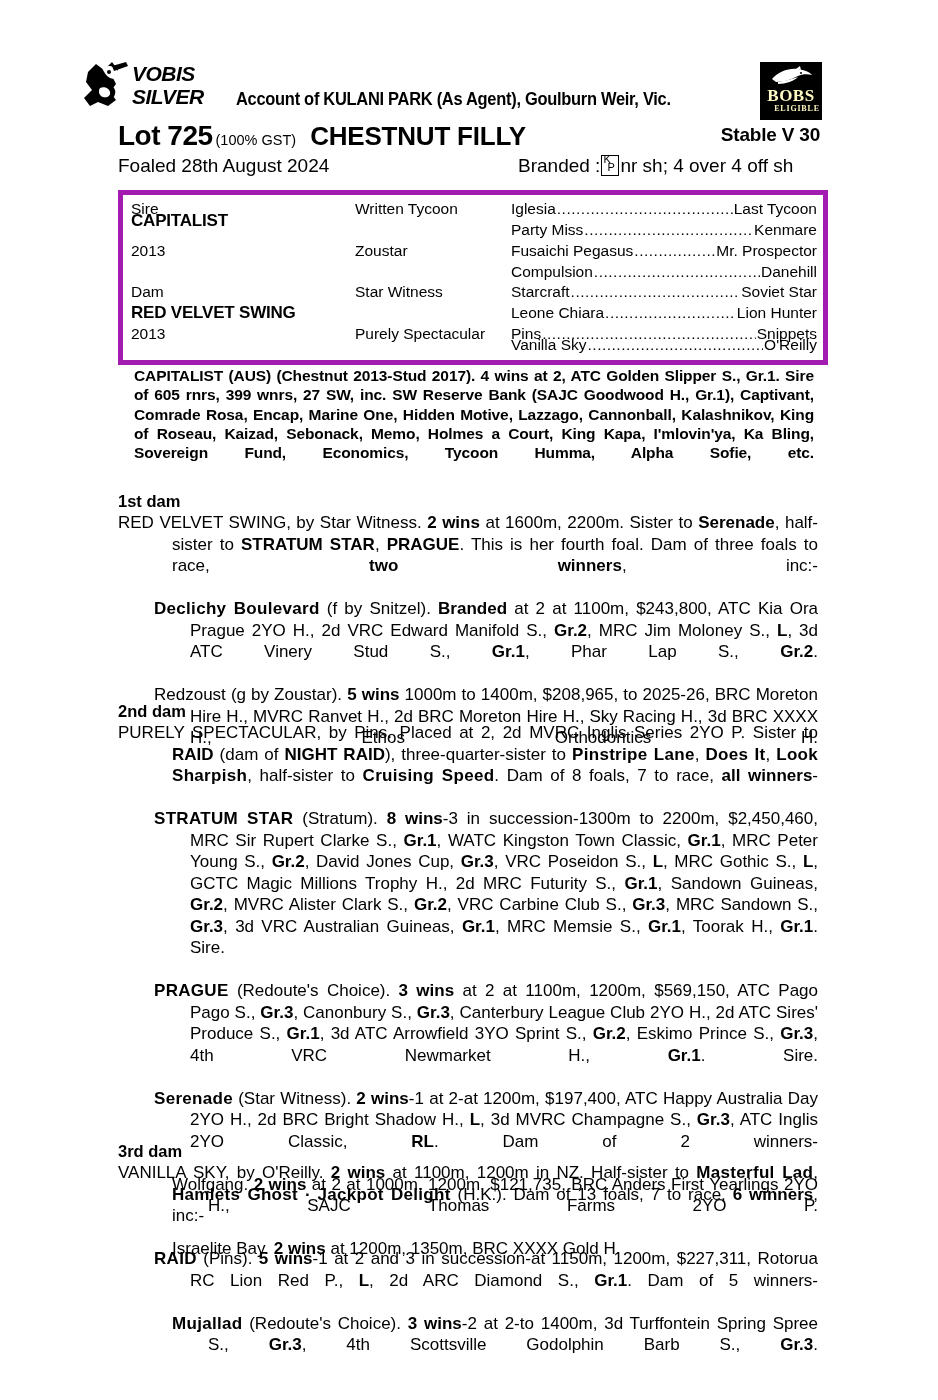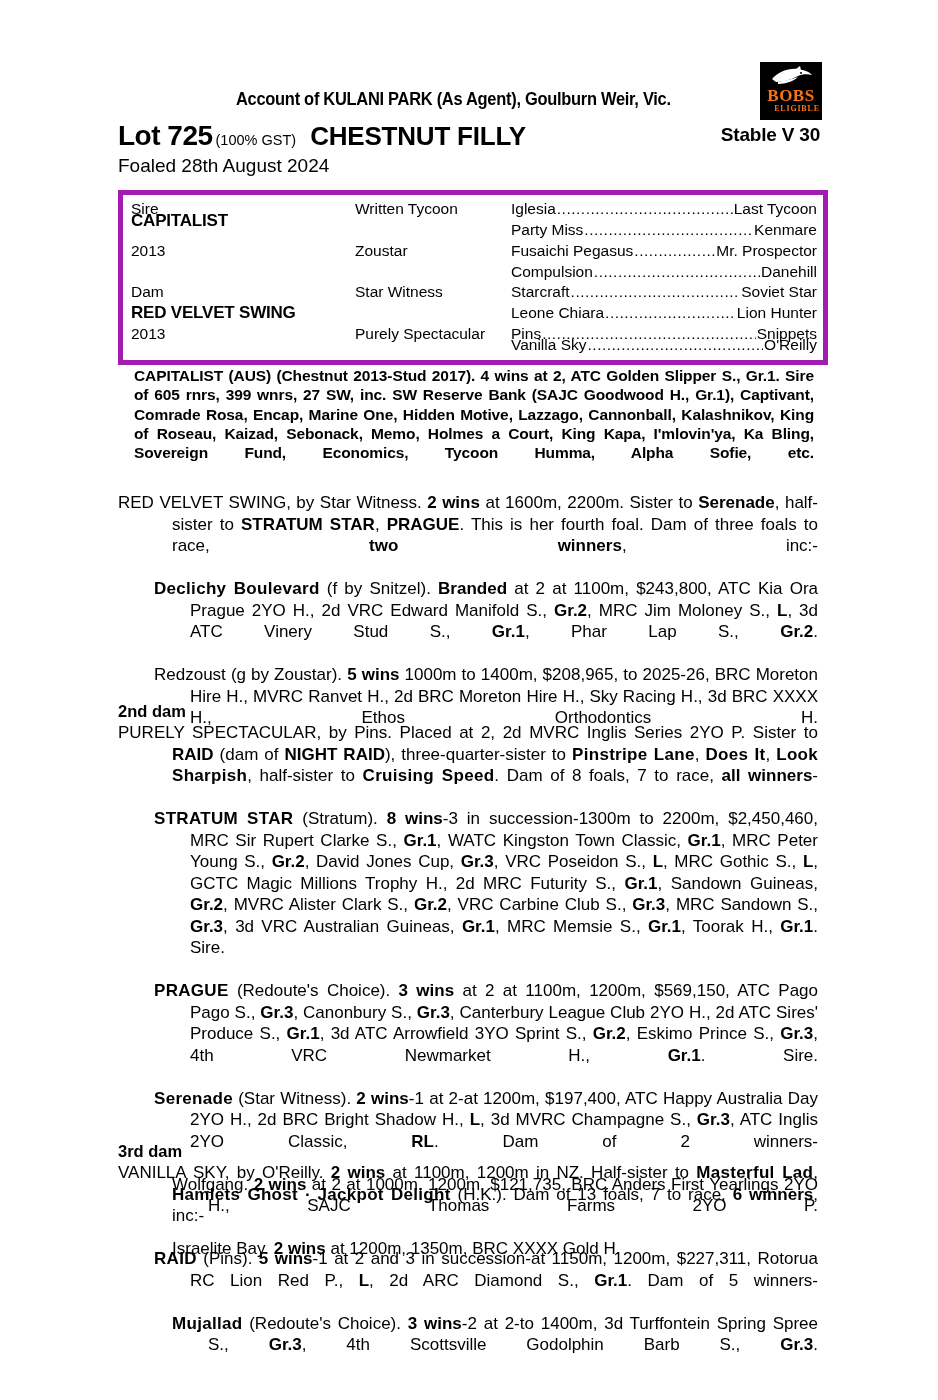--- a/index.html
+++ b/index.html
@@ -239,6 +239,22 @@
 
   <div class="hdr">
 
+    <div class="vobis-logo">
+      <svg width="140" height="52" viewBox="0 0 140 52" aria-hidden="true">
+        <g fill="#000">
+          <path d="M6 12 L14 4 L22 10 L30 2 L36 10 L30 16 L34 24 L28 32 L34 40 L26 46 L16 42 L8 46 L2 38 L10 30 L4 22 Z"></path>
+          <path d="M20 8 C26 4 34 6 36 12 C38 18 32 20 28 18 C24 16 22 12 20 8 Z" fill="#fff"></path>
+          <circle cx="27" cy="12" r="2" fill="#000"></circle>
+          <path d="M30 6 L44 2 L46 6 L32 11 Z"></path>
+          <path d="M12 24 C18 20 28 22 32 28 C36 34 30 42 22 42 C14 42 10 34 12 24 Z"></path>
+          <path d="M18 28 C22 26 27 28 28 32 C29 36 25 38 21 37 C17 36 16 31 18 28 Z" fill="#fff"></path>
+        </g>
+        <g fill="#000" font-family="'Liberation Sans', sans-serif" font-weight="700" font-style="italic" font-size="21" letter-spacing="-0.5">
+          <text x="50" y="21">VOBIS</text>
+          <text x="50" y="44">SILVER</text>
+        </g>
+      </svg>
+    </div>
 
     <div class="bobs-logo">
       <svg class="bobs-horse" width="46" height="20" viewBox="0 0 46 20" aria-hidden="true">

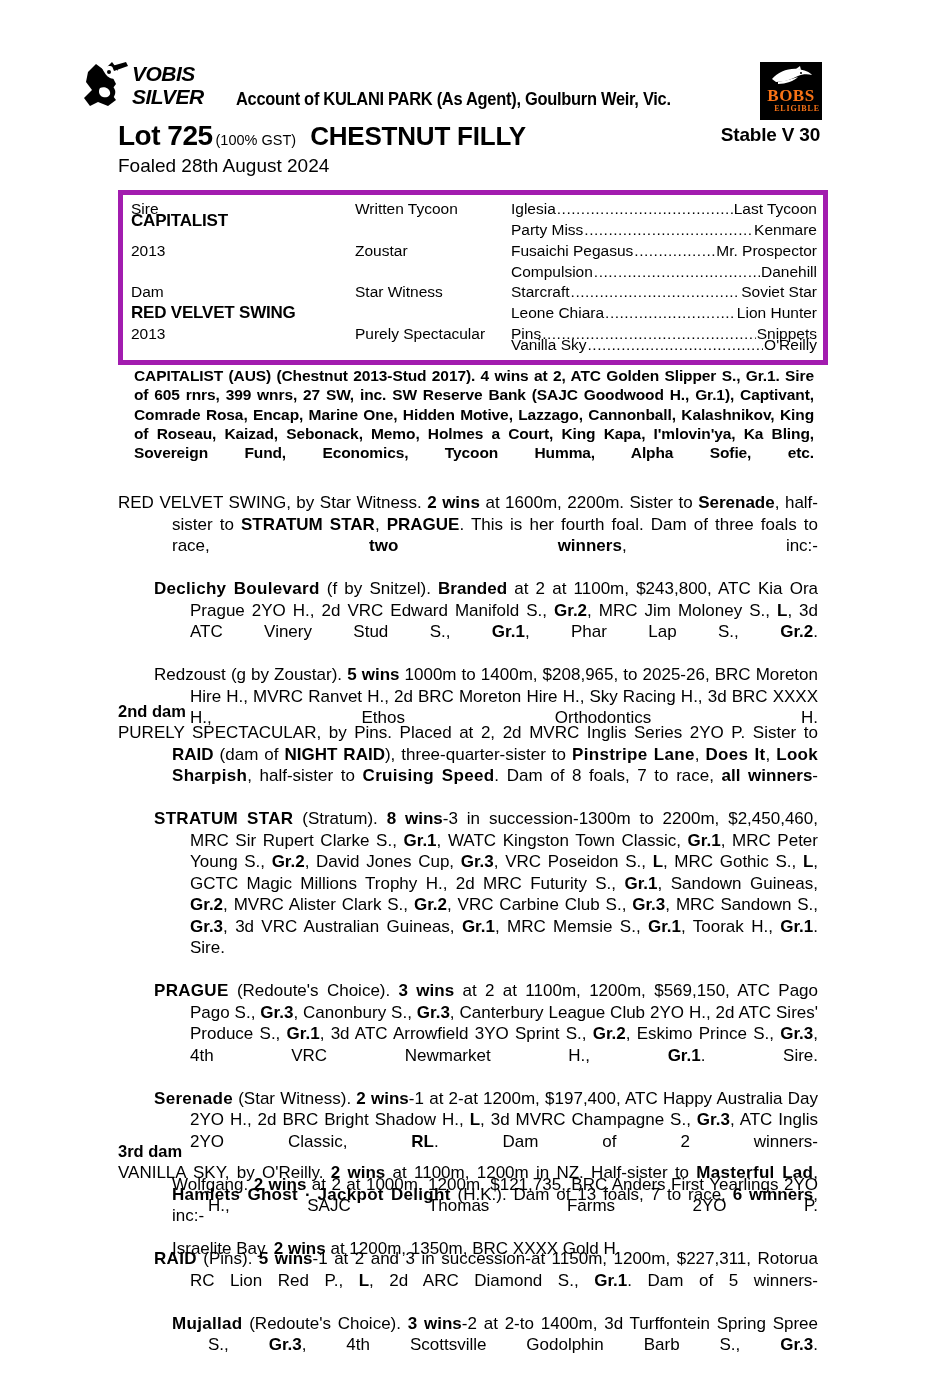--- a/index.html
+++ b/index.html
@@ -42,7 +42,7 @@
     width: 62px;
     height: 58px;
     background: #000;
-    color: #f97316;
+    color: #fef9c3;
     text-align: center;
     overflow: hidden;
   }

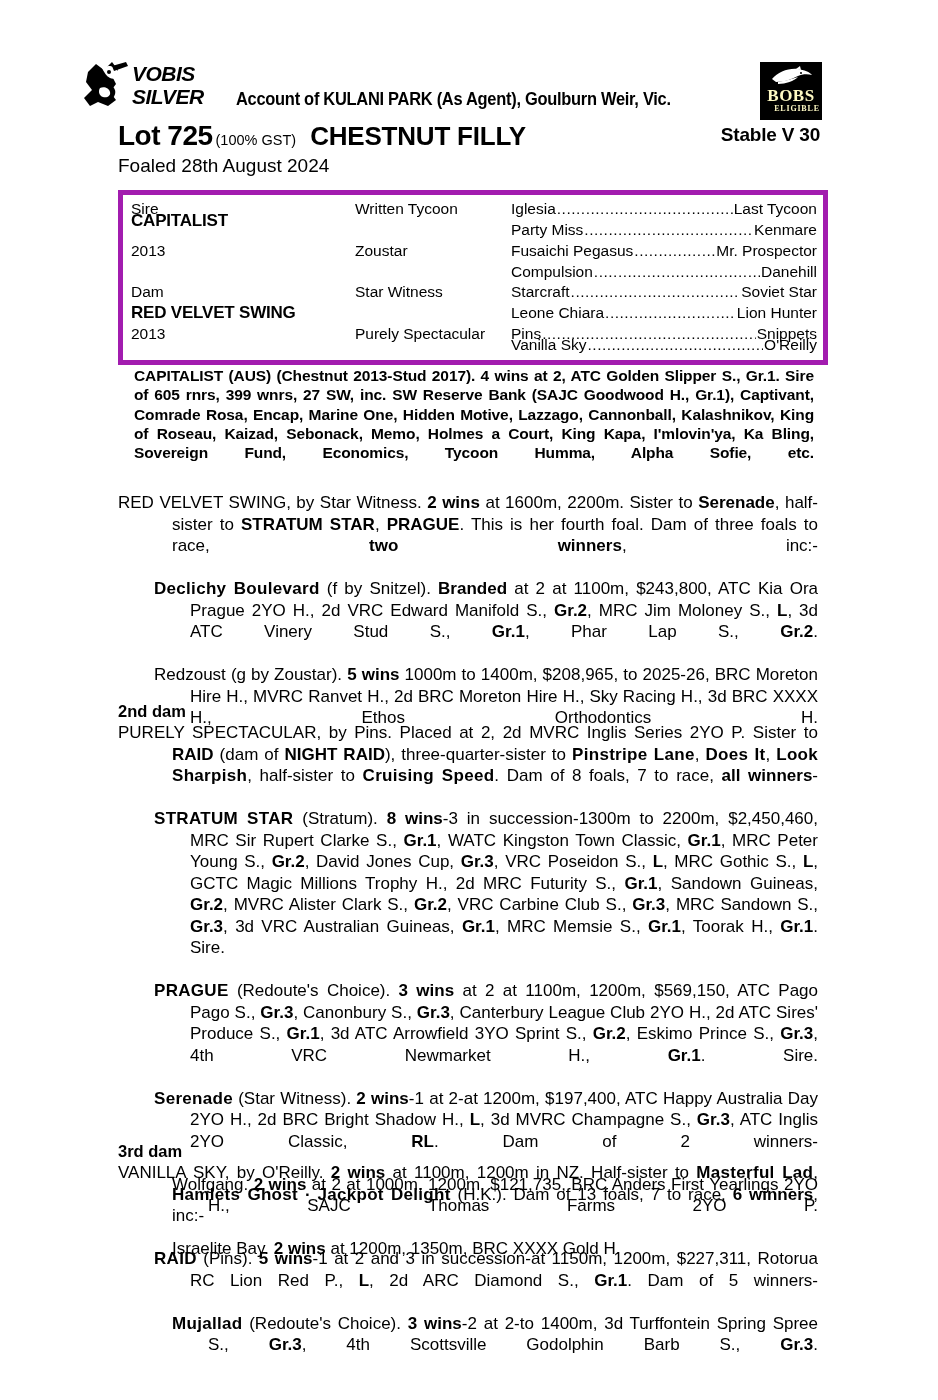--- a/index.html
+++ b/index.html
@@ -277,6 +277,7 @@
 
   <div class="sub-row">
     <span>Foaled 28th August 2024</span>
+    <span class="branded"><span>Branded :</span><span class="brandbox"><span class="bk">K</span><span class="bp">P</span></span><span>nr sh; 4 over 4 off sh</span></span>
   </div>
 
   <div class="ped">

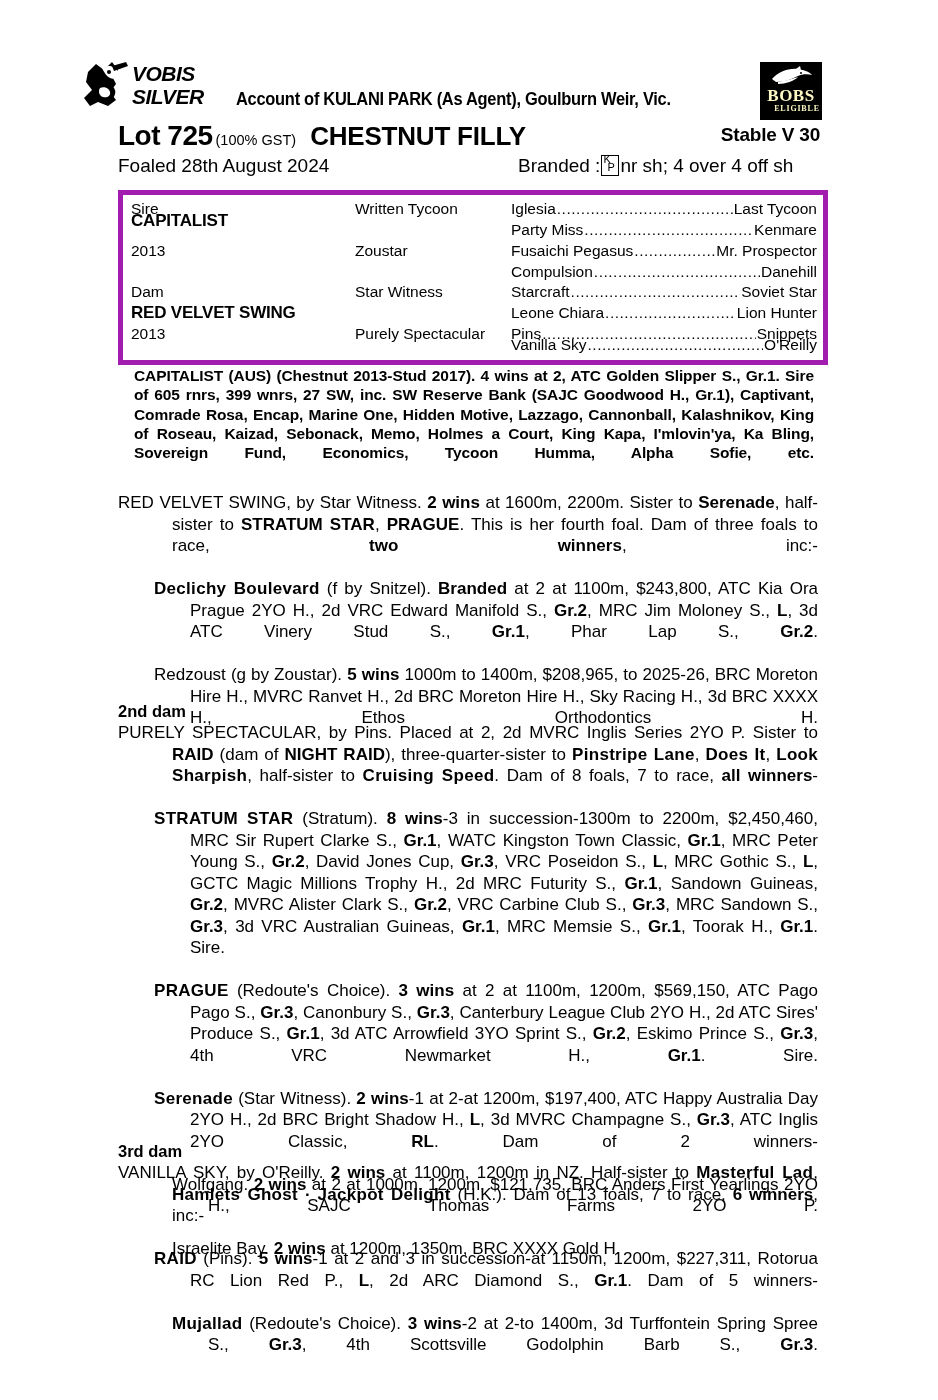--- a/index.html
+++ b/index.html
@@ -346,6 +346,7 @@
   <div class="sire-para">CAPITALIST (AUS) (Chestnut 2013-Stud 2017). 4 wins at 2, ATC Golden Slipper S., Gr.1. Sire of 605 rnrs, 399 wnrs, 27 SW, inc. SW Reserve Bank (SAJC Goodwood H., Gr.1), Captivant, Comrade Rosa, Encap, Marine One, Hidden Motive, Lazzago, Cannonball, Kalashnikov, King of Roseau, Kaizad, Sebonack, Memo, Holmes a Court, King Kapa, I'mlovin'ya, Ka Bling, Sovereign Fund, Economics, Tycoon Humma, Alpha Sofie, etc.</div>
 
   <div class="sec" style="top:492px">
+    <div class="dam-head">1st dam</div>
     <p class="blk hang"><span>RED VELVET SWING</span><span>, by Star Witness. </span><b>2 wins</b><span> at 1600m, 2200m. Sister to </span><b>Serenade</b><span>, half-sister to </span><b>STRATUM STAR</b><span>, </span><b>PRAGUE</b><span>. This is her fourth foal. Dam of three foals to race, </span><b>two winners</b><span>, inc:-</span></p>
 
     <p class="blk hang2"><b class="bigb">Declichy Boulevard</b><span> (f by Snitzel). </span><b>Branded</b><span> at 2 at 1100m, $243,800, ATC Kia Ora Prague 2YO H., 2d VRC Edward Manifold S., </span><b>Gr.2</b><span>, MRC Jim Moloney S., </span><b>L</b><span>, 3d ATC Vinery Stud S., </span><b>Gr.1</b><span>, Phar Lap S., </span><b>Gr.2</b><span>.</span></p>

